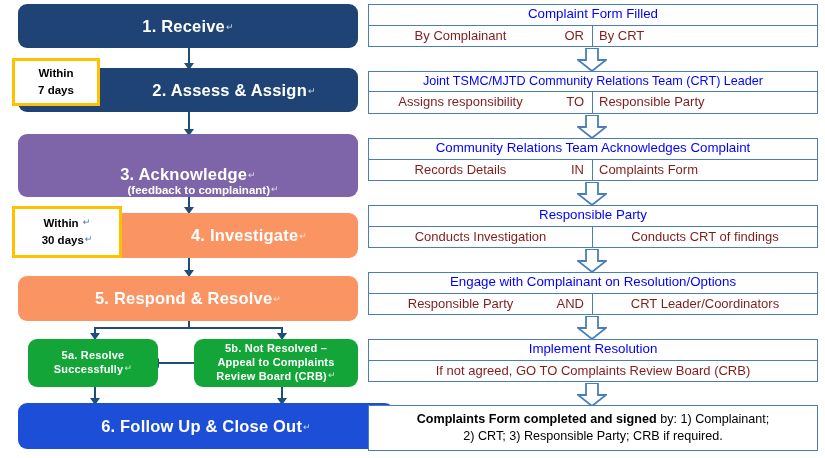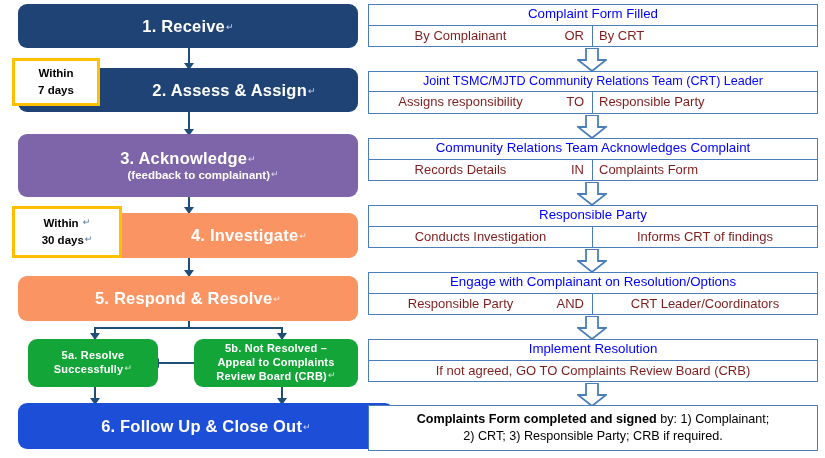--- a/index.html
+++ b/index.html
@@ -240,7 +240,7 @@
       <div>7 days</div>
     </div>
 
-    <div class="stage" style="left:18px; top:134px; width:340px; height:63px; background:#7E64A8;">
+    <div class="stage" style="left:18px; top:134px; width:340px; height:63px; background:#7E64A8;justify-content:flex-end;">
       <div class="title">
         <span>3. Acknowledge</span><span class="pilcrow">↵</span>
       </div>

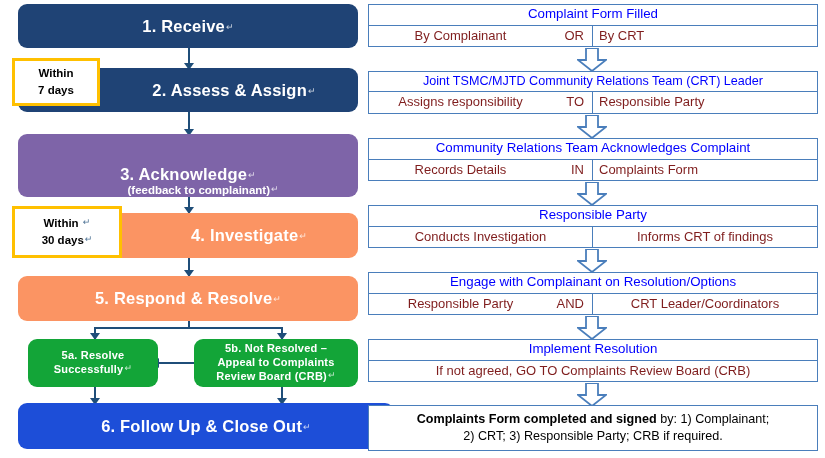--- a/index.html
+++ b/index.html
@@ -350,7 +350,7 @@
       <div class="rhead">Responsible Party</div>
       <div class="rrow">
         <div class="cell left">Conducts Investigation</div>
-        <div class="cell right">Informs CRT of findings</div>
+        <div class="cell right">Conducts CRT of findings</div>
       </div>
     </div>
 

